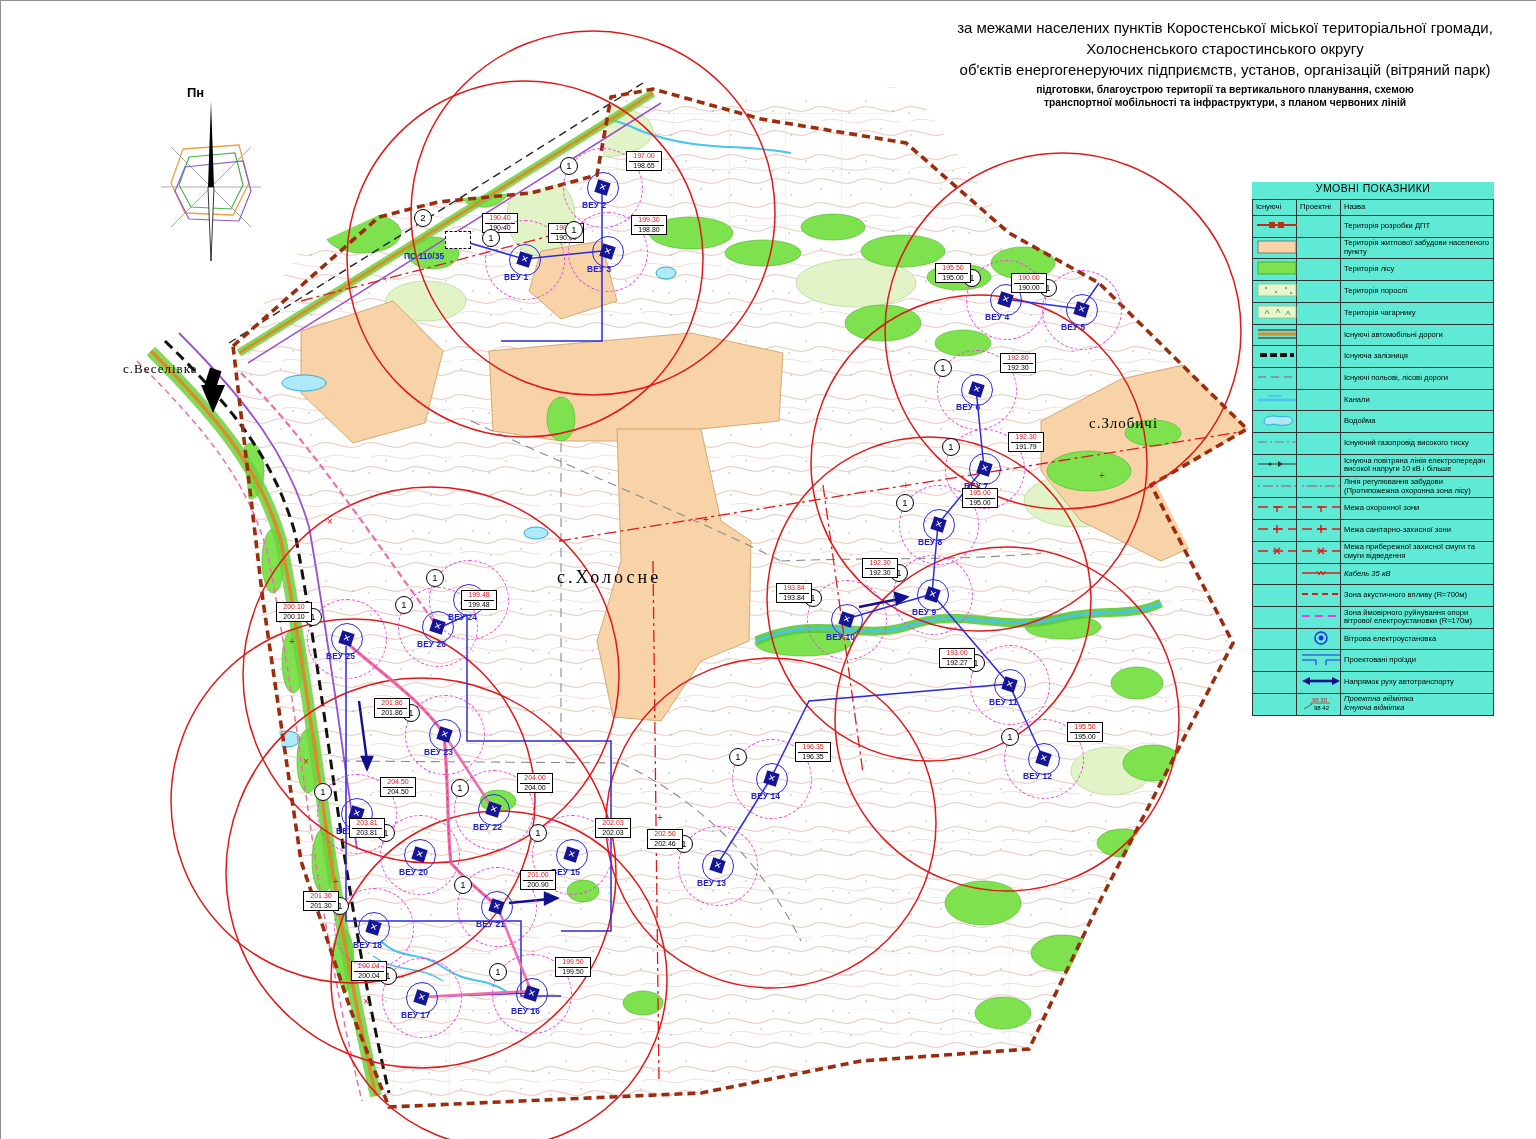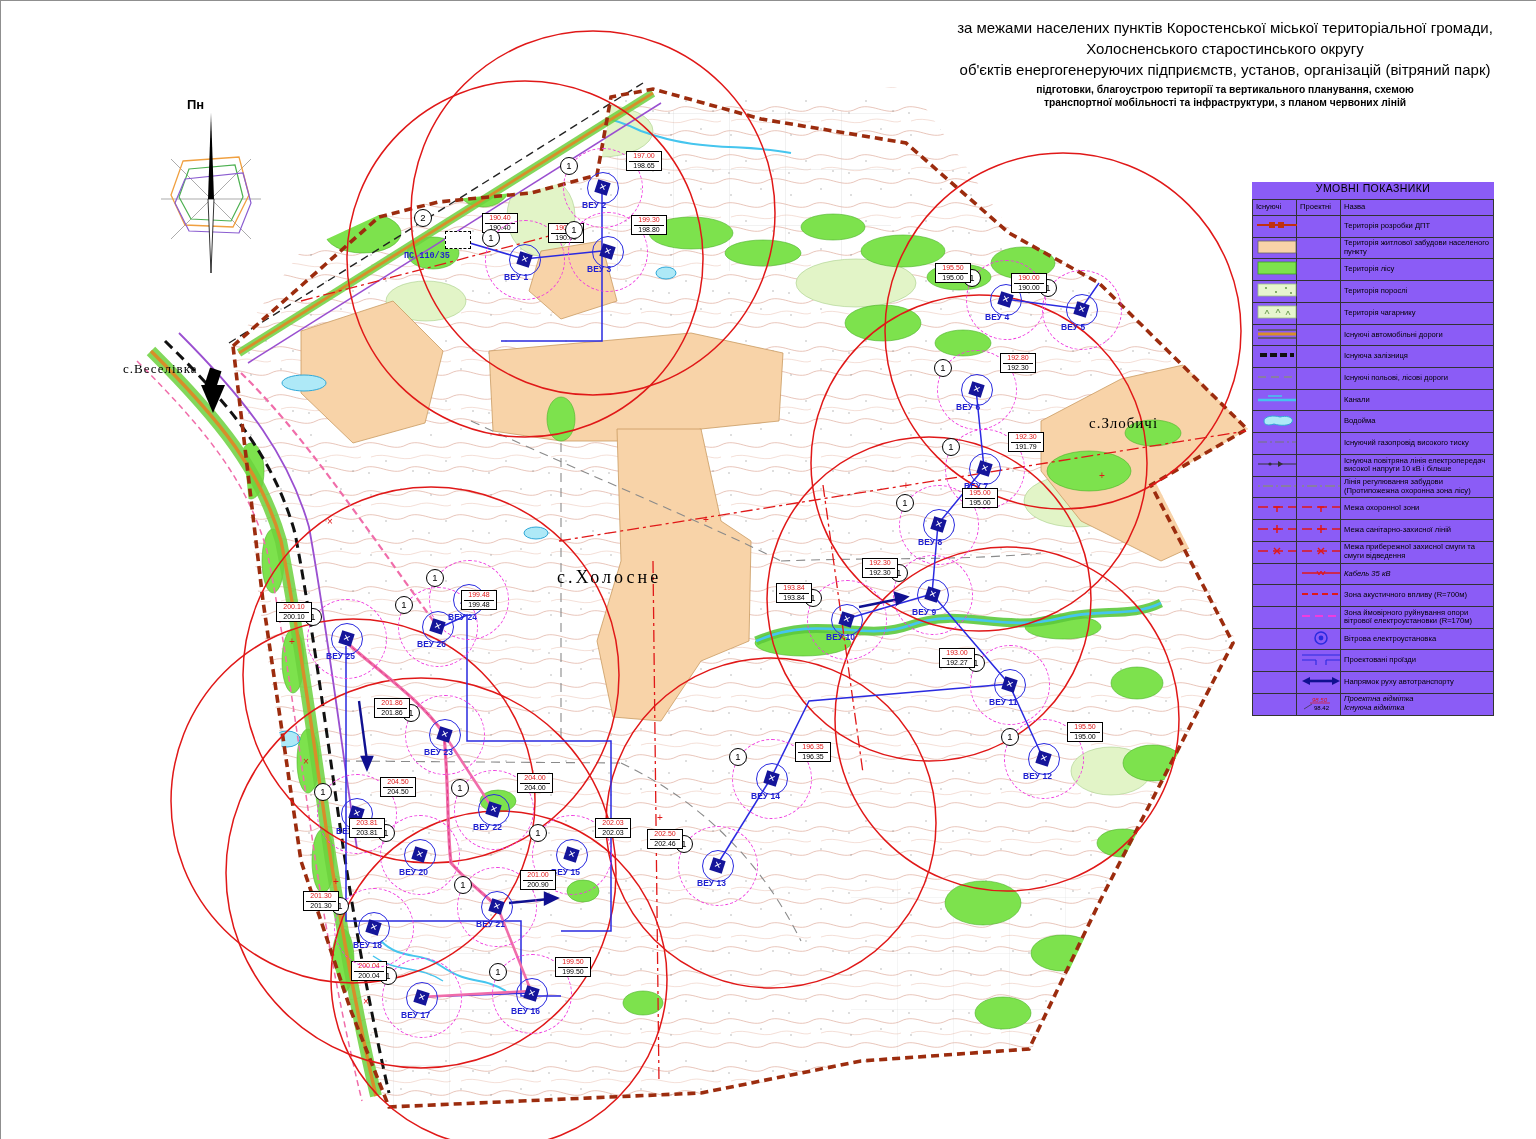--- a/index.html
+++ b/index.html
@@ -21,7 +21,7 @@
   td.nm{text-align:left;}
   td.nm.it{font-style:italic;white-space:pre-line;}
   
-  #compass{position:absolute;left:142px;top:84px;width:140px;height:180px;z-index:6;margin-top:12px;}
+  #compass{position:absolute;left:142px;top:84px;width:140px;height:180px;z-index:6;}
   #compass .pn{position:absolute;left:44px;top:0;font-size:13px;font-weight:bold;color:#000;}
   
   #map-canvas{position:absolute;left:0;top:0;width:1536px;height:1139px;z-index:1;}

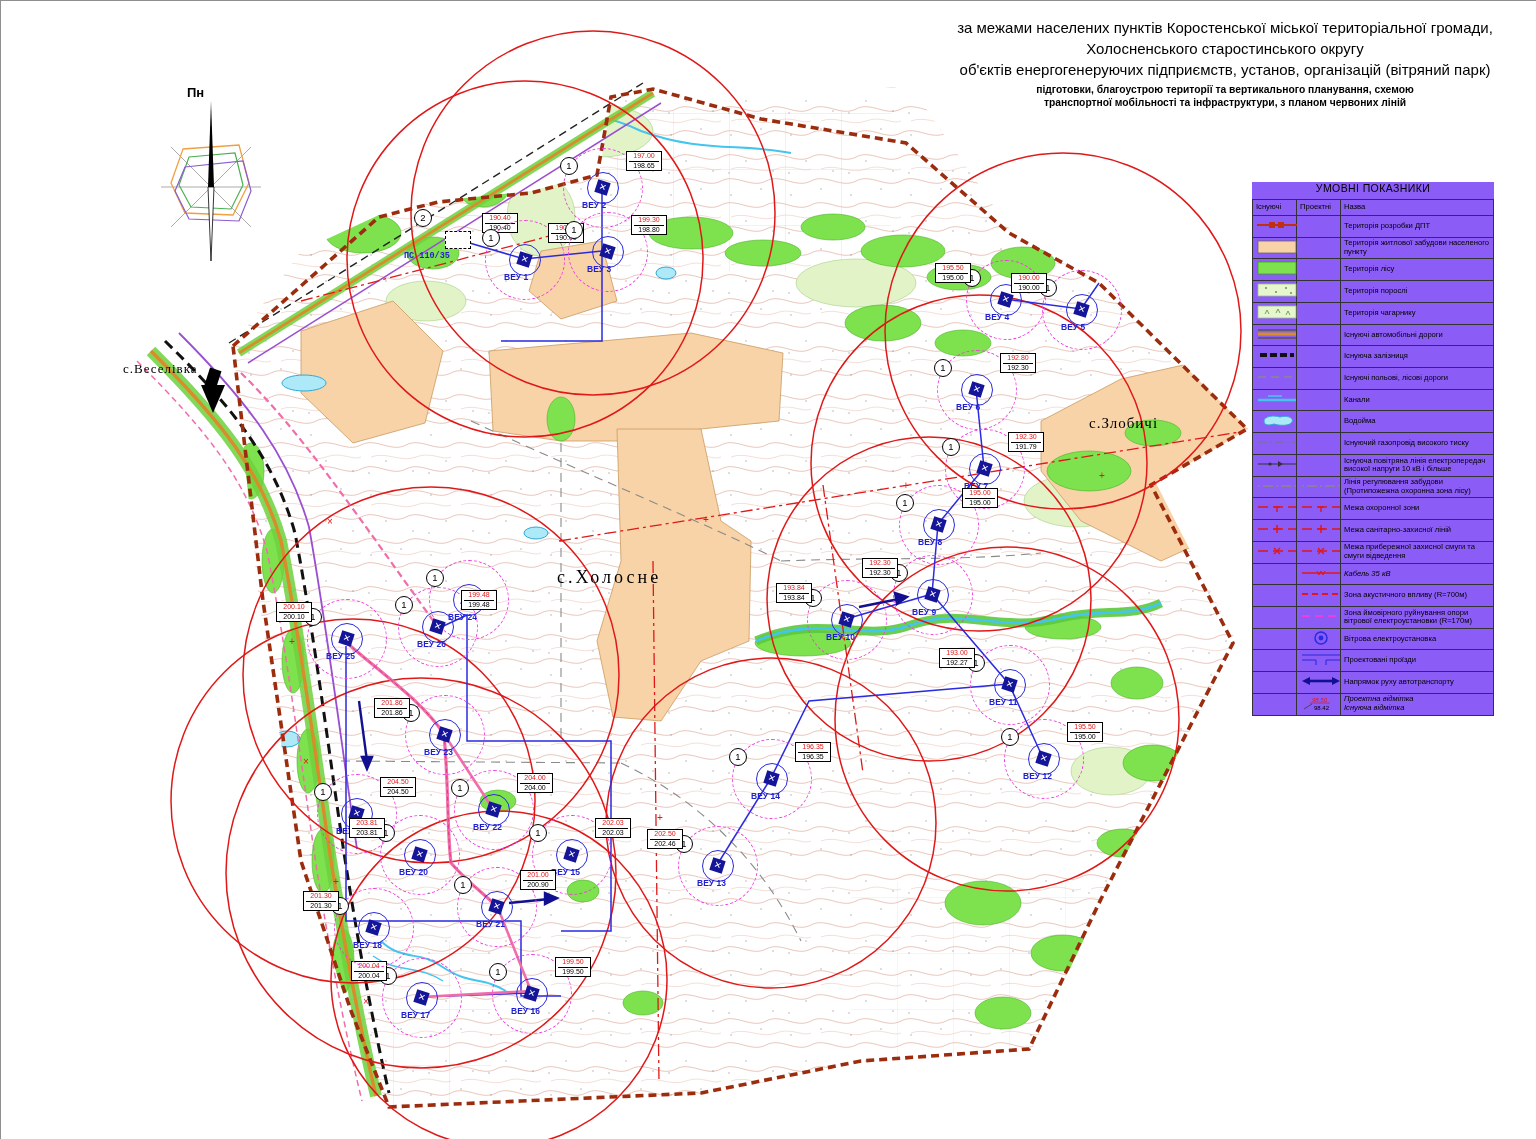--- a/index.html
+++ b/index.html
@@ -11,7 +11,7 @@
   #title-block .t-sub{font-size:10.3px;line-height:12.5px;font-weight:bold;}
   #title-block .gap{height:4px;}
   
-  #legend{position:absolute;top:181px;left:1251px;width:242px;z-index:10;background:#8b5cf6;}
+  #legend{position:absolute;top:181px;left:1251px;width:242px;z-index:10;background:#5eead4;}
   #legend .lg-title{text-align:center;font-size:10.5px;margin-bottom:5px;letter-spacing:.4px;}
   table.lg{border-collapse:collapse;width:100%;table-layout:fixed;}
   table.lg th,table.lg td{border:1px solid #333;font-size:7.6px;line-height:1.15;padding:1px 3px;vertical-align:middle;}

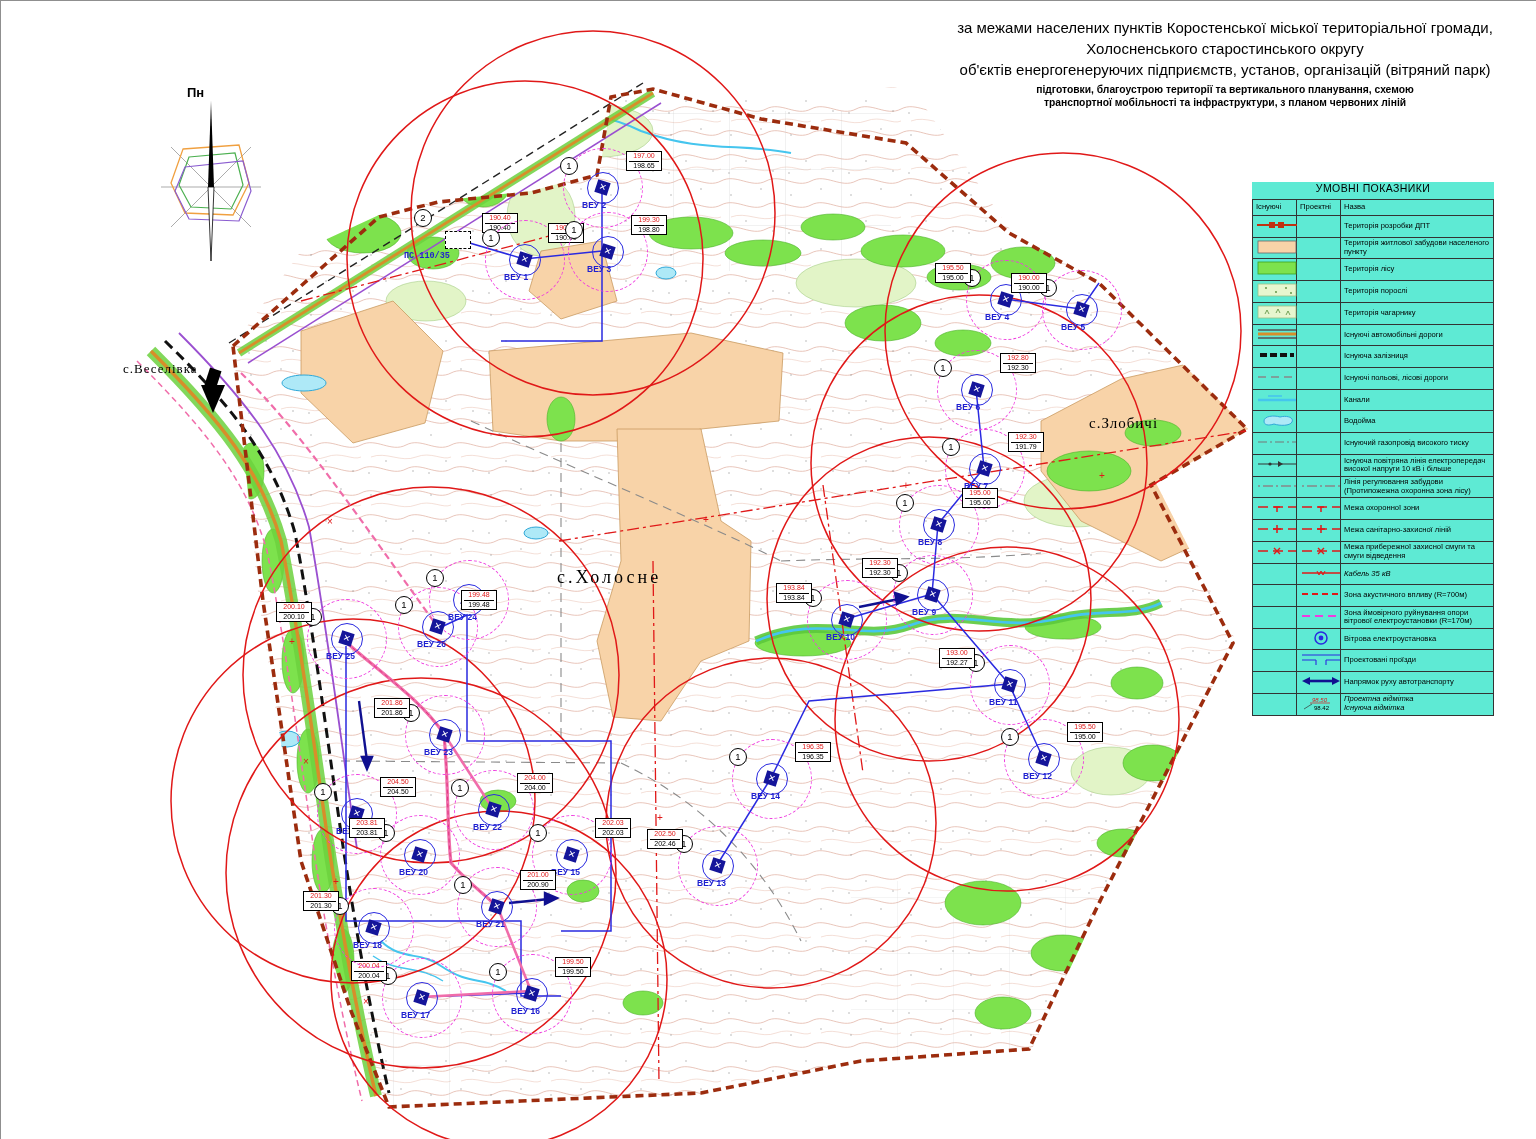--- a/index.html
+++ b/index.html
@@ -42,7 +42,7 @@
   
   #substation{position:absolute;z-index:7;}
   #substation .ps-box{position:absolute;left:-11px;top:-8px;width:24px;height:16px;border:1.6px dashed #000;background:#fff;}
-  #substation .ps-label{position:absolute;left:-52px;top:12px;color:#1f1fd0;font-weight:bold;font-size:8.5px;white-space:nowrap;font-family:Liberation Mono, monospace;}
+  #substation .ps-label{position:absolute;left:-52px;top:12px;color:#1f1fd0;font-weight:bold;font-size:8.5px;white-space:nowrap;}
 </style>
 </head>
 <body>

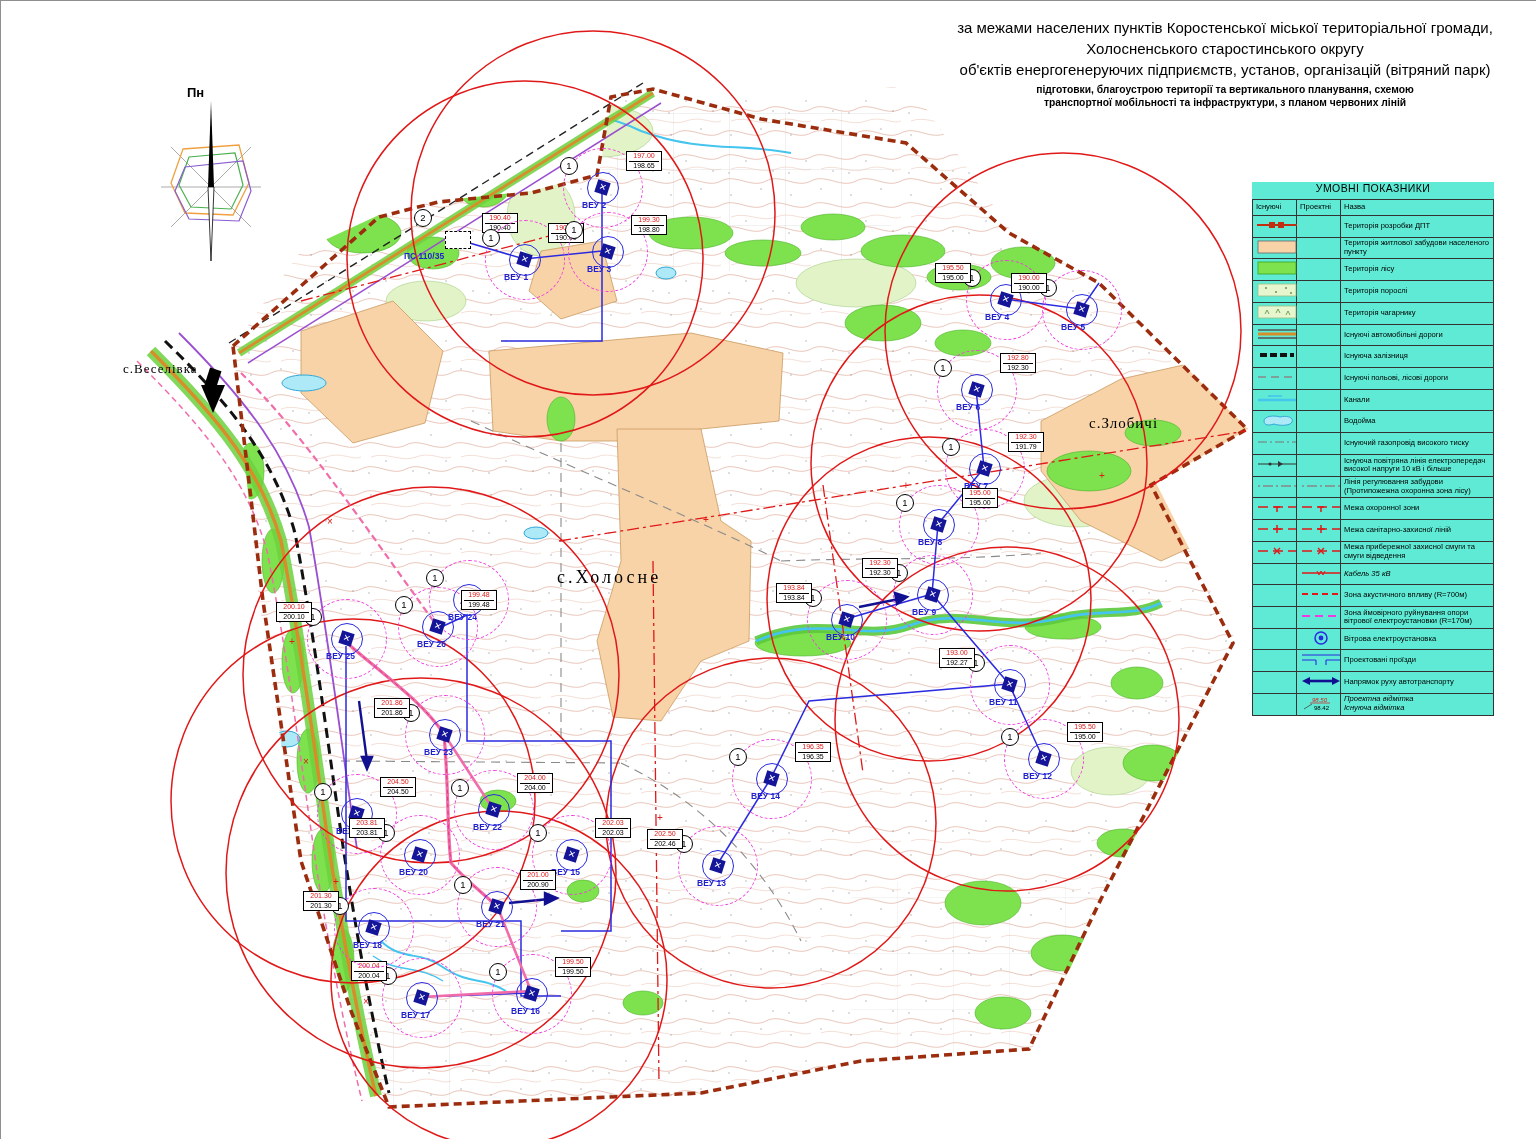--- a/index.html
+++ b/index.html
@@ -709,7 +709,7 @@
                 <line x1="2" y1="8" x2="40" y2="8" stroke="#e01818" stroke-width="1.5" stroke-dasharray="10 5"></line>
                 <path d="M21,4 V12 M17,8 H25" stroke="#e01818" stroke-width="1.5"></path>
               </svg></td>
-            <td class="nm">Межа санітарно-захисної ліній</td>
+            <td class="nm">Межа санітарно-захисної зони</td>
           </tr>
           <tr>
             <td class="sym"><svg width="42" height="16" viewBox="0 0 42 16" xmlns="http://www.w3.org/2000/svg">

